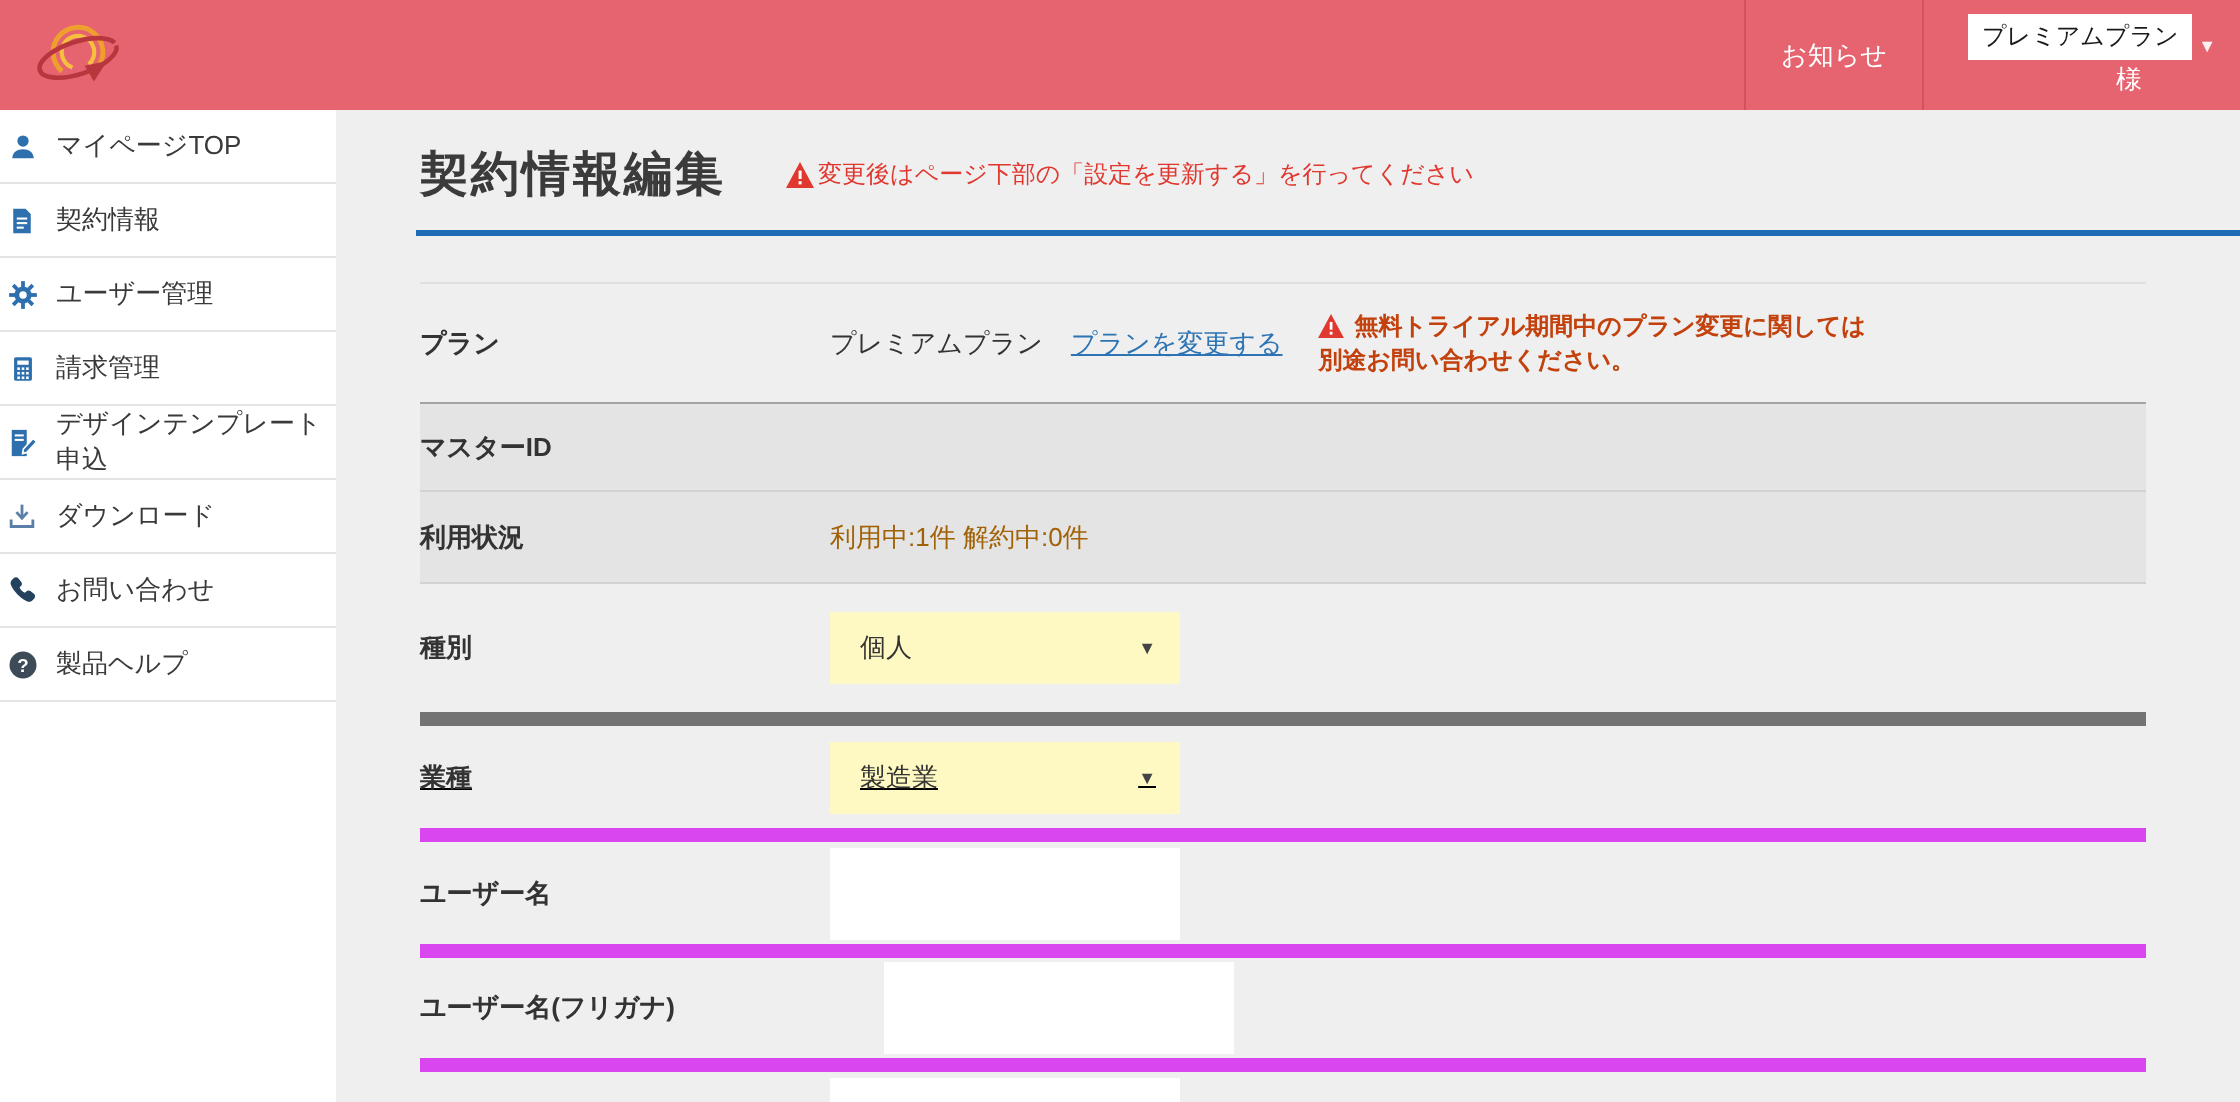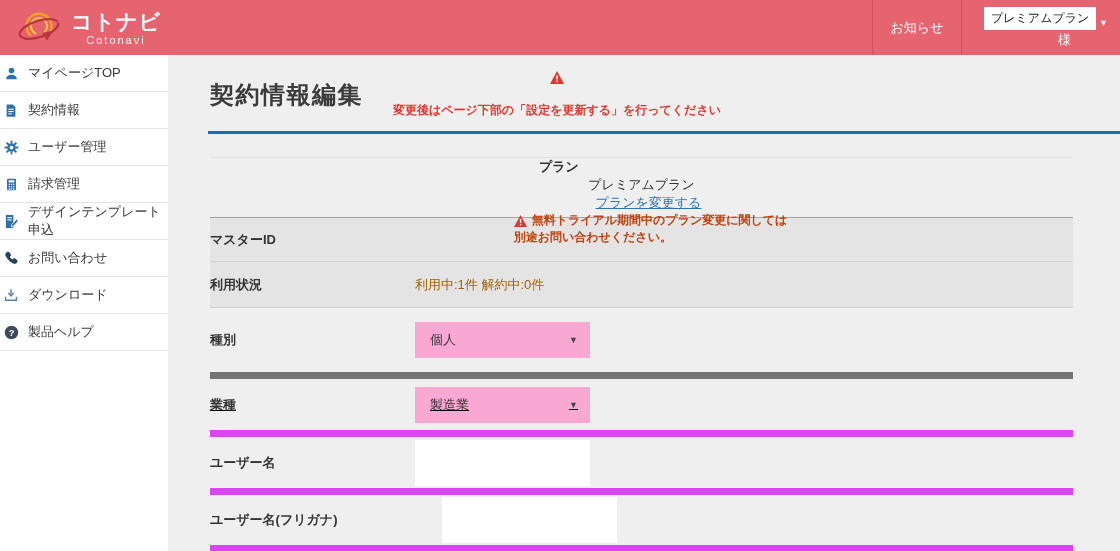--- a/index.html
+++ b/index.html
@@ -75,10 +75,6 @@
         <polygon points="28,27 40,27 31,36" fill="#b8373f" transform="rotate(-12 33 30)"></polygon>
       </svg>
     </span>
-    <span class="logo-text">
-      <div class="logo-title">コトナビ</div>
-      <div class="logo-subtitle">Cotonavi</div>
-    </span>
   </div>
   <div class="header-right">
     <div class="hcell-notice">お知らせ</div>

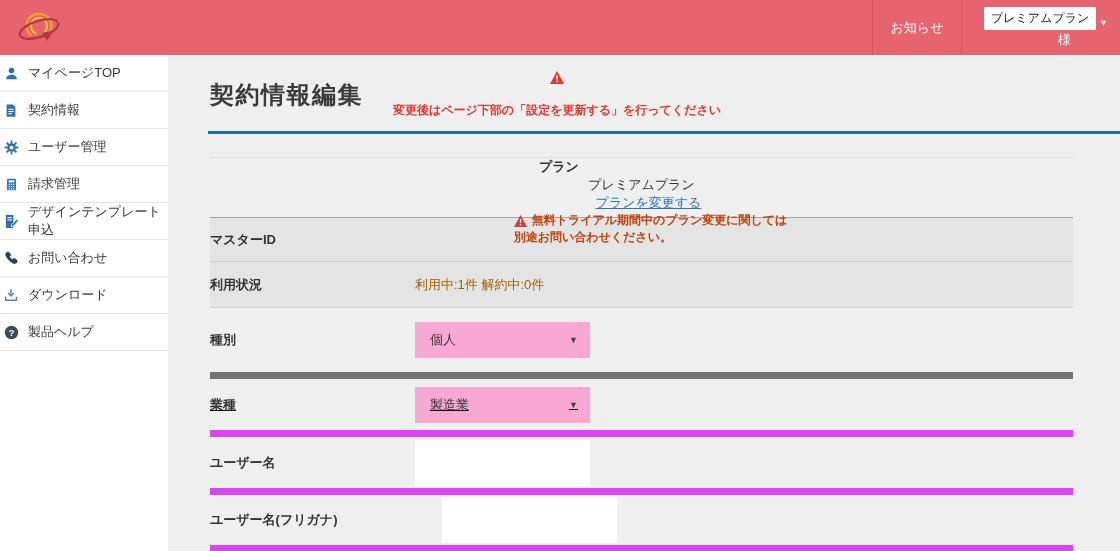--- a/index.html
+++ b/index.html
@@ -36,8 +36,8 @@
   .main { flex:1; background:#efefef; }
   .title-row { display:flex; align-items:center; padding:16px 0 0 42px; }
   .page-title { font-size:24px; font-weight:600; color:#3b3b3b; letter-spacing:1.5px; }
-  .title-warning { display:flex; align-items:center; gap:18px; margin-left:30px;
-    color:#e0372e; font-size:12px; font-weight:bold;flex-direction:column; }
+  .title-warning { display:flex; align-items:center; gap:2px; margin-left:30px;
+    color:#e0372e; font-size:12px; font-weight:normal; }
   .blue-rule { height:3px; background:#1e6cb5; margin:12px 0 0 40px; }
 
   .form-table { margin:23px 0 0 42px; width:863px; border-top:1px solid #e0e0e0; }

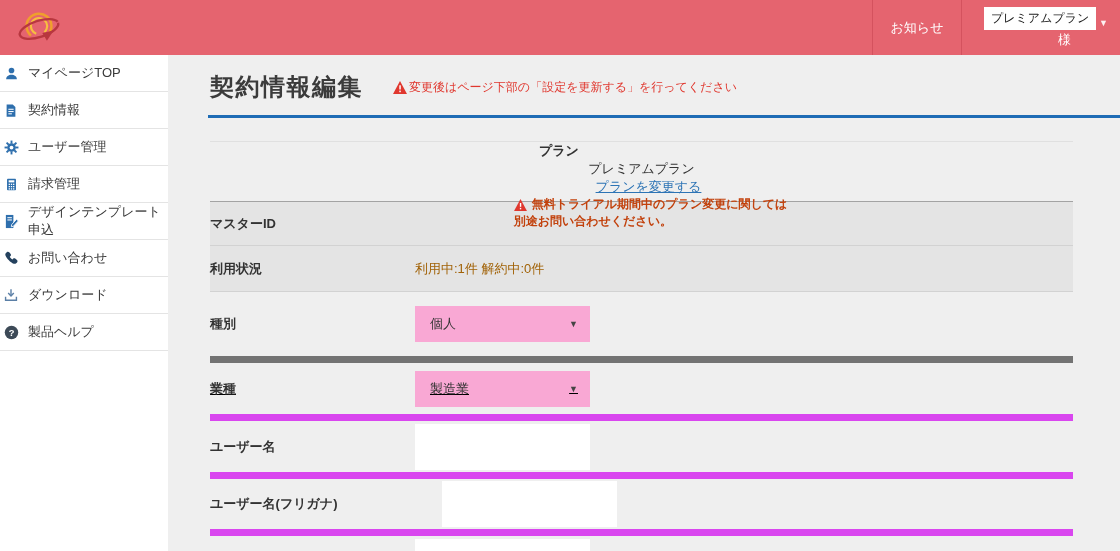--- a/index.html
+++ b/index.html
@@ -43,7 +43,7 @@
   .form-table { margin:23px 0 0 42px; width:863px; border-top:1px solid #e0e0e0; }
   .frow { display:flex; align-items:center; }
   .flabel { width:205px; font-size:13px; font-weight:bold; color:#333; flex-shrink:0; }
-  .row-plan { height:59px;flex-direction:column; }
+  .row-plan { height:59px; }
   .plan-value { font-size:13px; color:#333; }
   .plan-link { margin-left:14px; font-size:13px; color:#2d74b5; text-decoration:underline; cursor:pointer; }
   .plan-note { margin-left:18px; color:#c2410c; font-size:12px; line-height:17px; font-weight:bold; }

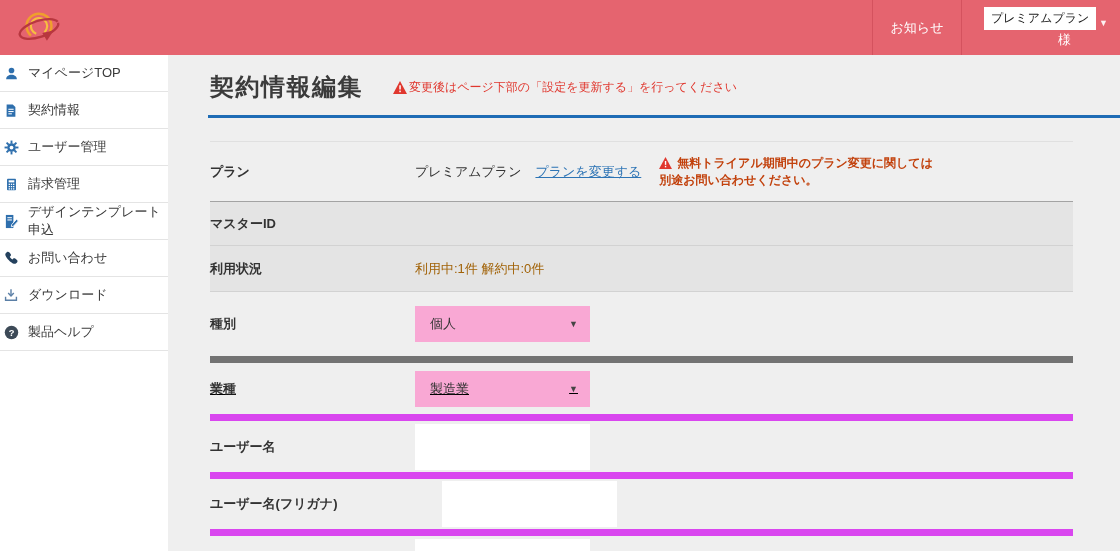--- a/index.html
+++ b/index.html
@@ -158,14 +158,6 @@
     </div>
     <div class="side-item">
       <span class="sicon">
-        <svg width="14" height="14" viewBox="0 0 16 16">
-          <path d="M3.2 1.3c.8-.8 2.1-.7 2.8.1l1.6 2c.5.7.5 1.6-.1 2.2l-.9.9c.4 1.1 2 2.7 3.1 3.1l.9-.9c.6-.6 1.5-.6 2.2-.1l2 1.6c.8.7.9 2 .1 2.8l-1 1c-.7.7-1.8.9-2.8.5C7.4 13 3.2 8.8 1.7 5.1c-.4-1-.2-2.1.5-2.8z" fill="#24415e"></path>
-        </svg>
-      </span>
-      <span>お問い合わせ</span>
-    </div>
-    <div class="side-item">
-      <span class="sicon">
         <svg width="14" height="14" viewBox="0 0 16 16" fill="none" stroke="#5b7fa6" stroke-width="1.6">
           <path d="M8 1.5v7"></path>
             <path d="M4.8 5.8 8 9.2l3.2-3.4" fill="none"></path>
@@ -173,6 +165,14 @@
         </svg>
       </span>
       <span>ダウンロード</span>
+    </div>
+    <div class="side-item">
+      <span class="sicon">
+        <svg width="14" height="14" viewBox="0 0 16 16">
+          <path d="M3.2 1.3c.8-.8 2.1-.7 2.8.1l1.6 2c.5.7.5 1.6-.1 2.2l-.9.9c.4 1.1 2 2.7 3.1 3.1l.9-.9c.6-.6 1.5-.6 2.2-.1l2 1.6c.8.7.9 2 .1 2.8l-1 1c-.7.7-1.8.9-2.8.5C7.4 13 3.2 8.8 1.7 5.1c-.4-1-.2-2.1.5-2.8z" fill="#24415e"></path>
+        </svg>
+      </span>
+      <span>お問い合わせ</span>
     </div>
     <div class="side-item">
       <span class="sicon">

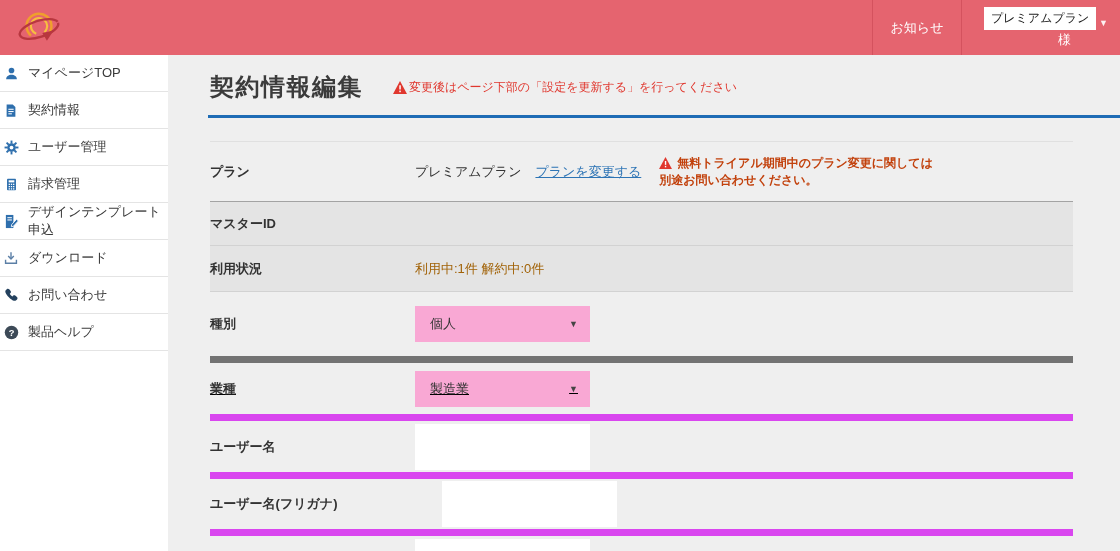--- a/index.html
+++ b/index.html
@@ -56,7 +56,7 @@
   .row-select2 { height:58px; border-top:7px solid #737373;text-decoration:underline; }
   .row-input { height:58px; border-top:7px solid #d946ef; }
   .row-input.kana { height:57px;gap:27px; }
-  .select-box { width:175px; height:36px; background:#f9a8d4; display:flex; align-items:center;
+  .select-box { width:175px; height:36px; background:#fef9c3; display:flex; align-items:center;
     justify-content:space-between; padding:0 12px 0 15px; font-size:13px; color:#333; cursor:pointer; }
   .select-arrow { font-size:9px; color:#444; }
   .text-input { width:175px; height:46px; background:#fff; border:none; outline:none;

